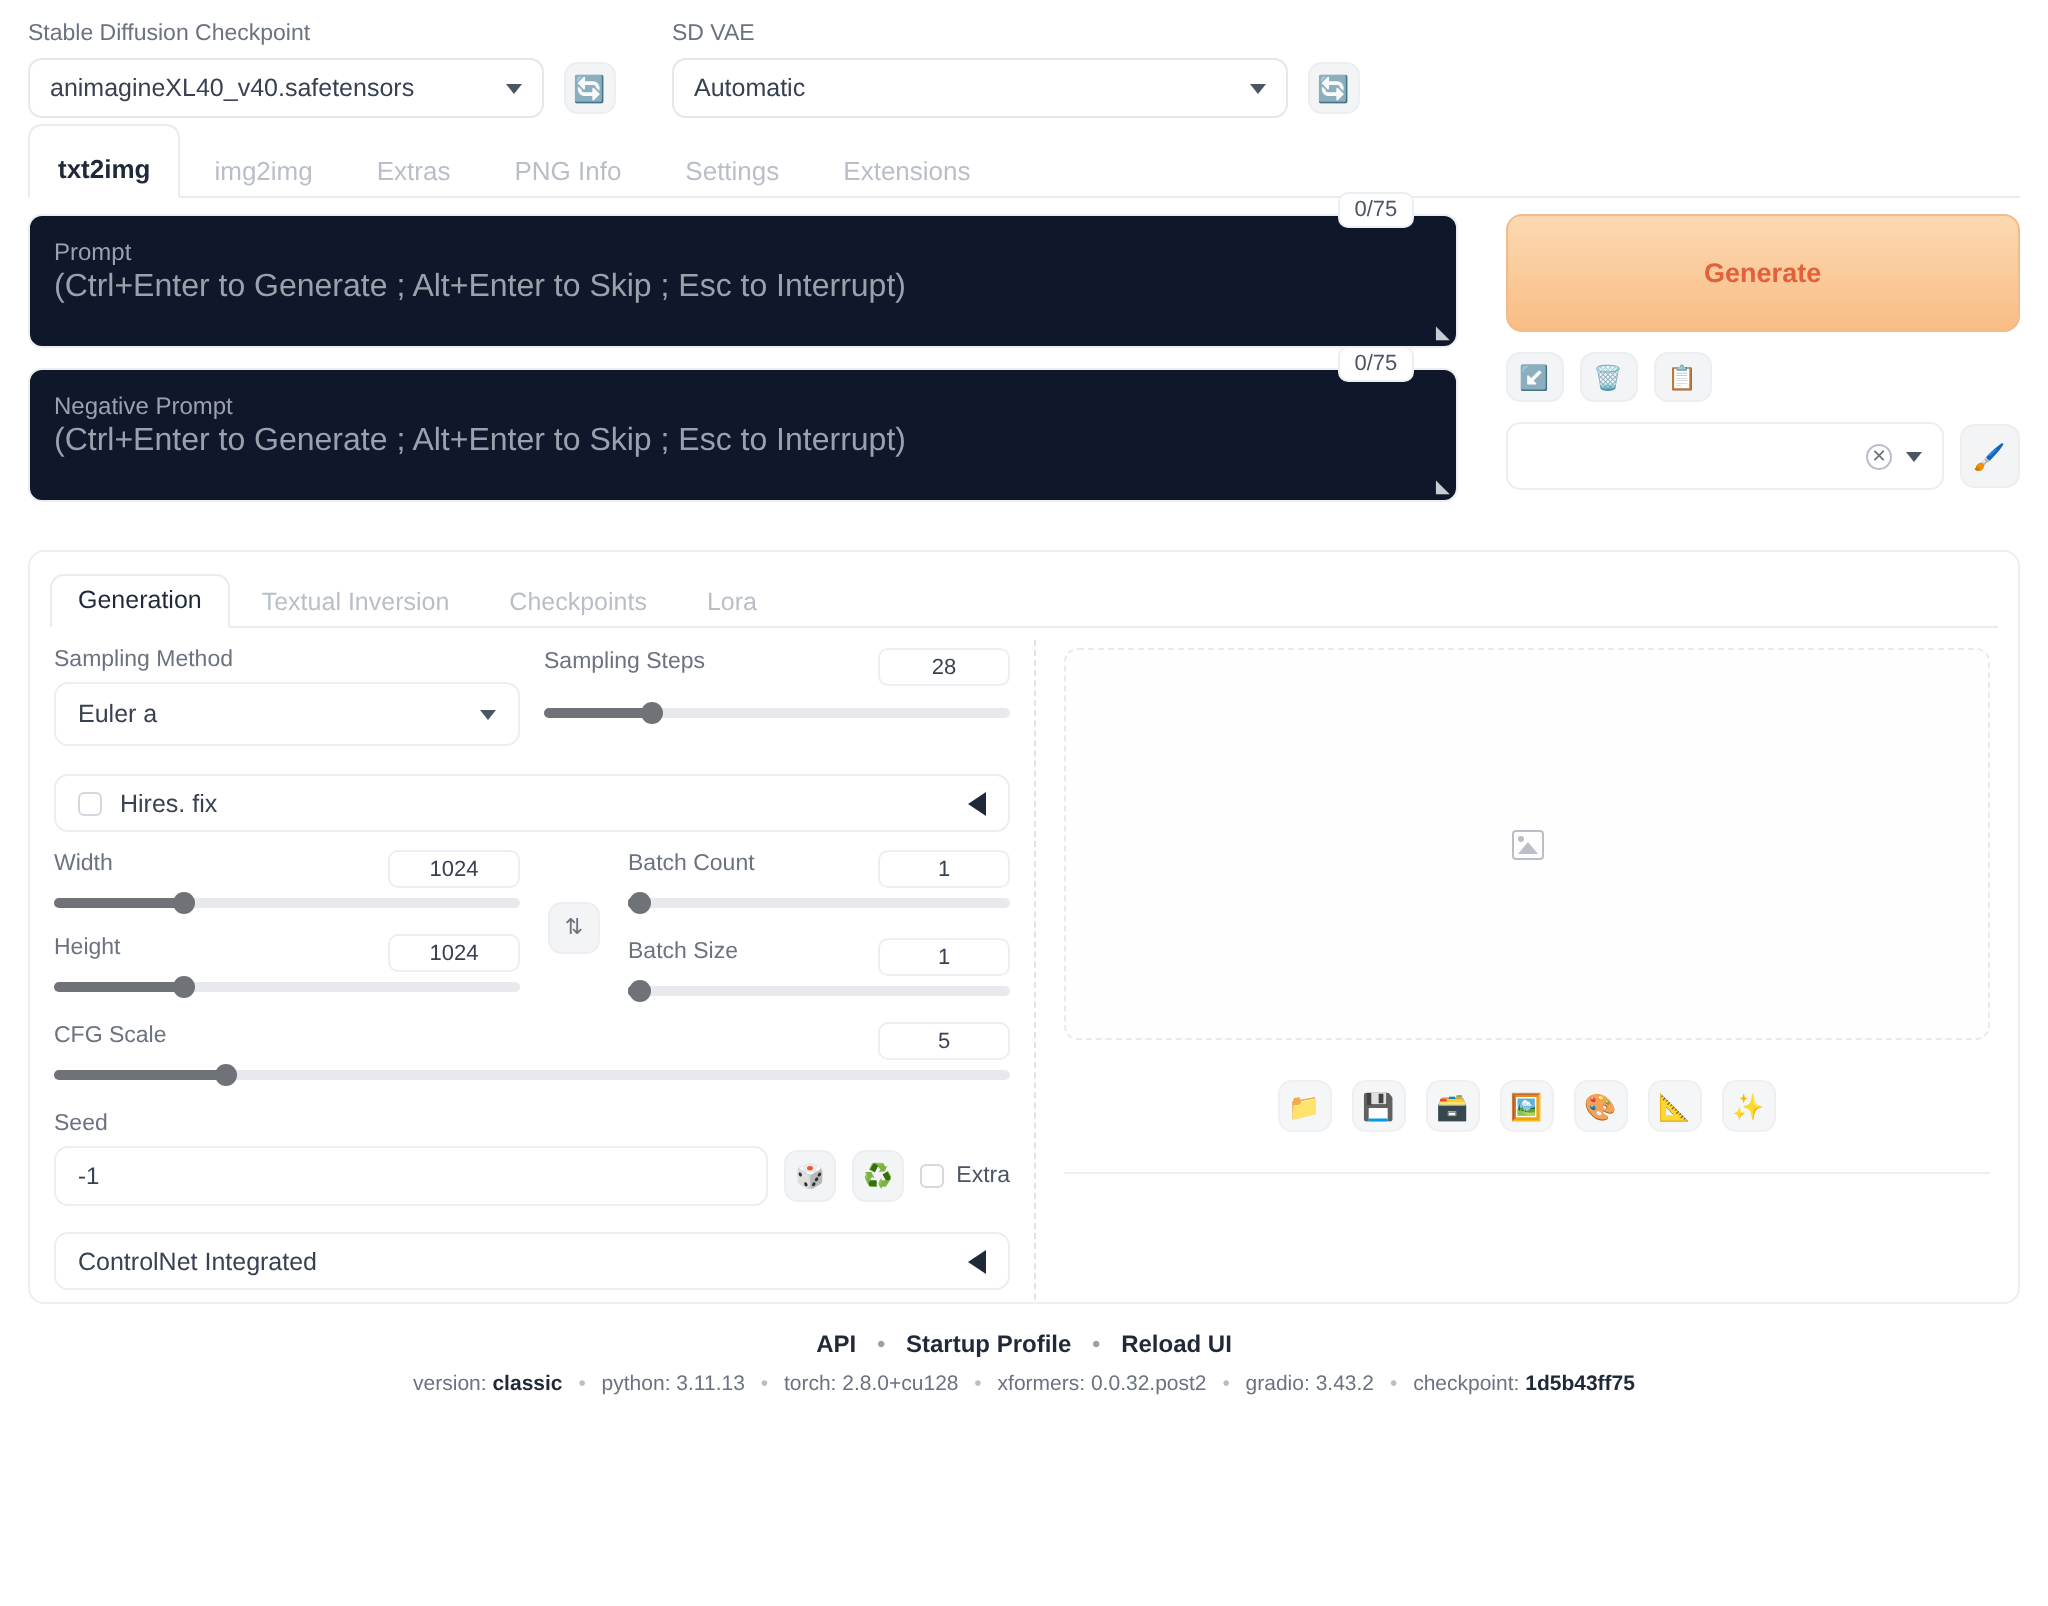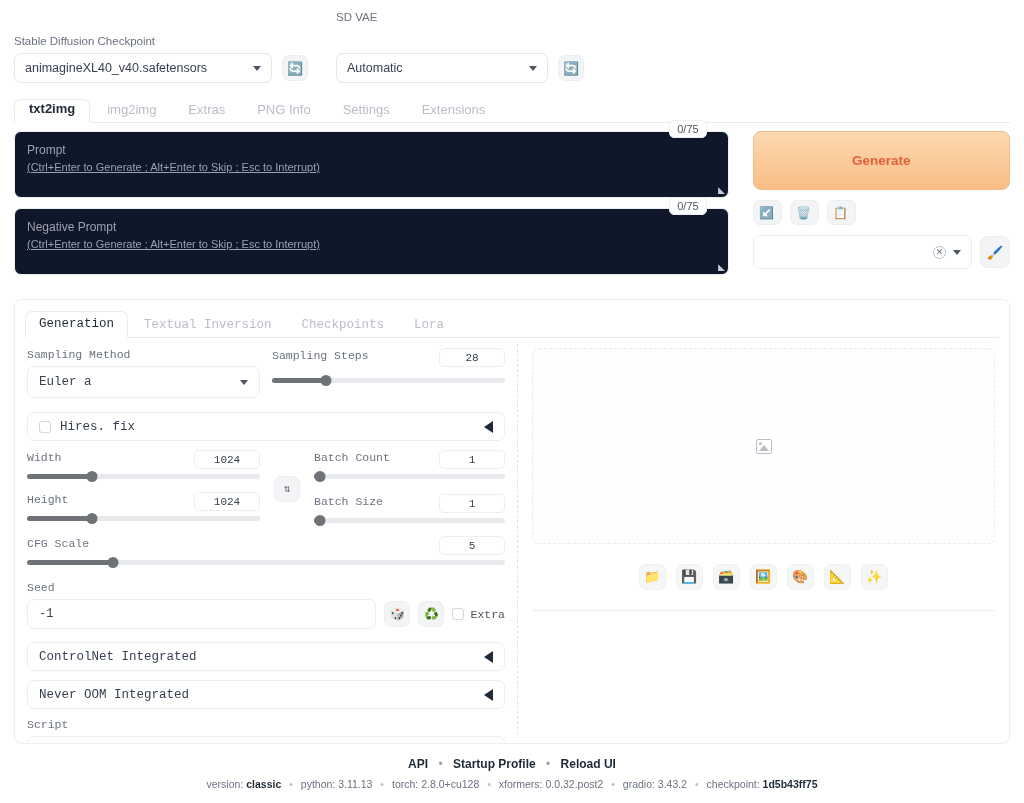--- a/index.html
+++ b/index.html
@@ -23,7 +23,7 @@
     padding: 0 10px; font-size: 12.5px; color: #374151;
   }
   .ckpt-select { width: 258px; }
-  .vae-select { width: 212px; margin-top: 24px; }
+  .vae-select { width: 308px; }
   .caret-sm { width: 0; height: 0; border-left: 4px solid transparent; border-right: 4px solid transparent; border-top: 5px solid #4b5563; }
   .refresh-btn {
     width: 26px; height: 26px; margin-left: 10px; margin-bottom: 2px;

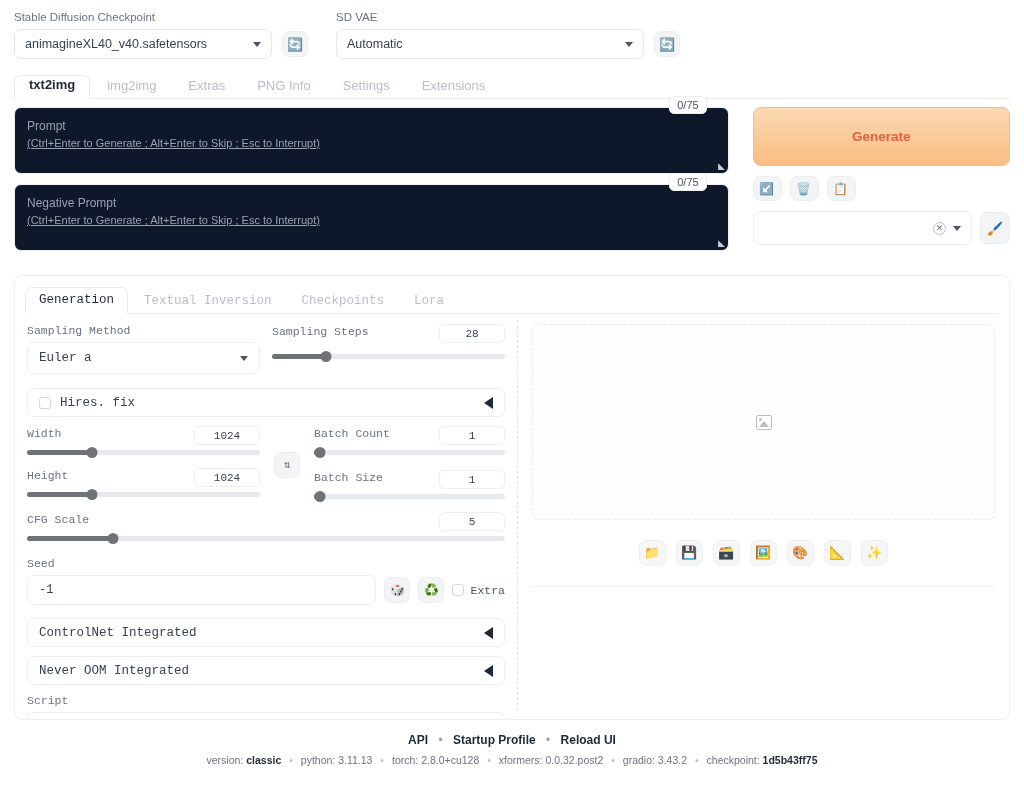--- a/index.html
+++ b/index.html
@@ -38,7 +38,7 @@
     display: flex; align-items: flex-end; gap: 2px; height: 28px;
   }
   .tab {
-    font-size: 13px; color: #b9bec7; padding: 1px 14px 6px 14px;
+    font-size: 13px; color: #b9bec7; padding: 14px 14px 6px 14px;
     border: 1px solid transparent; border-bottom: none; border-radius: 7px 7px 0 0;
     position: relative; top: 1px;
   }

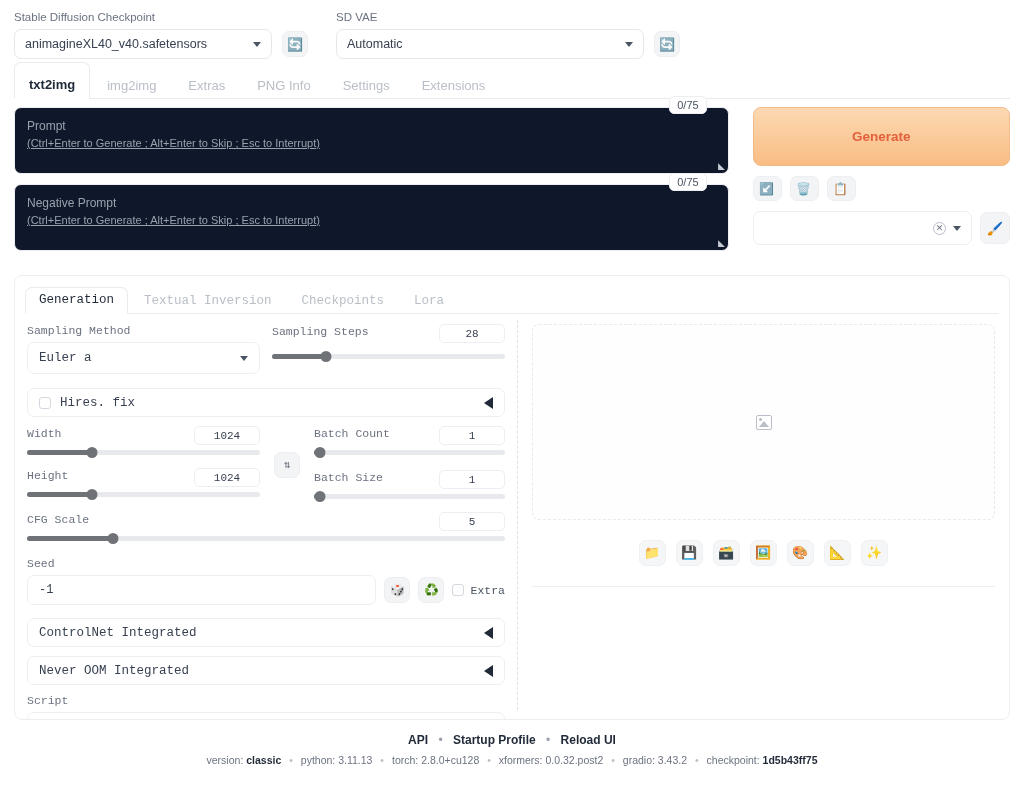--- a/index.html
+++ b/index.html
@@ -56,7 +56,7 @@
     height: 67px; padding: 10px 12px; position: relative;
   }
   .prompt-box .ph-title { font-size: 12px; color: #9aa1ad; line-height: 17px; }
-  .prompt-box .ph-sub { font-size: 11px; color: #9aa1ad; line-height: 17px; text-decoration: underline; }
+  .prompt-box .ph-sub { font-size: 16px; color: #9aa1ad; line-height: 17px; }
   .counter {
     position: absolute; right: 22px; top: -11px; z-index: 5;
     background: #fff; border: 1px solid #eceef1; border-radius: 5px;

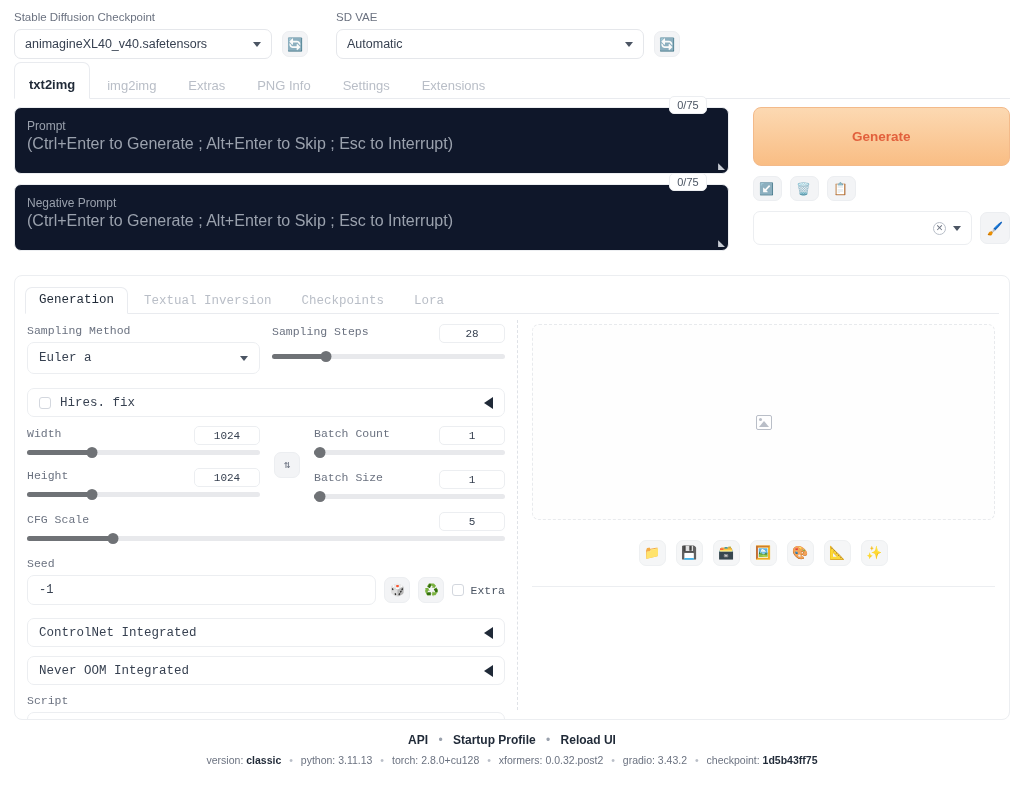--- a/index.html
+++ b/index.html
@@ -99,7 +99,7 @@
   
   .lower {
     margin: 14px 14px 0 14px; border: 1px solid #eceef1; border-radius: 8px;
-    background: #fff; height: 445px; position: relative; overflow: hidden; font-family: Liberation Mono, monospace;
+    background: #fff; height: 377px; position: relative; overflow: hidden;
   }
   .sub-tabs {
     display: flex; align-items: flex-end; gap: 2px; height: 30px;

